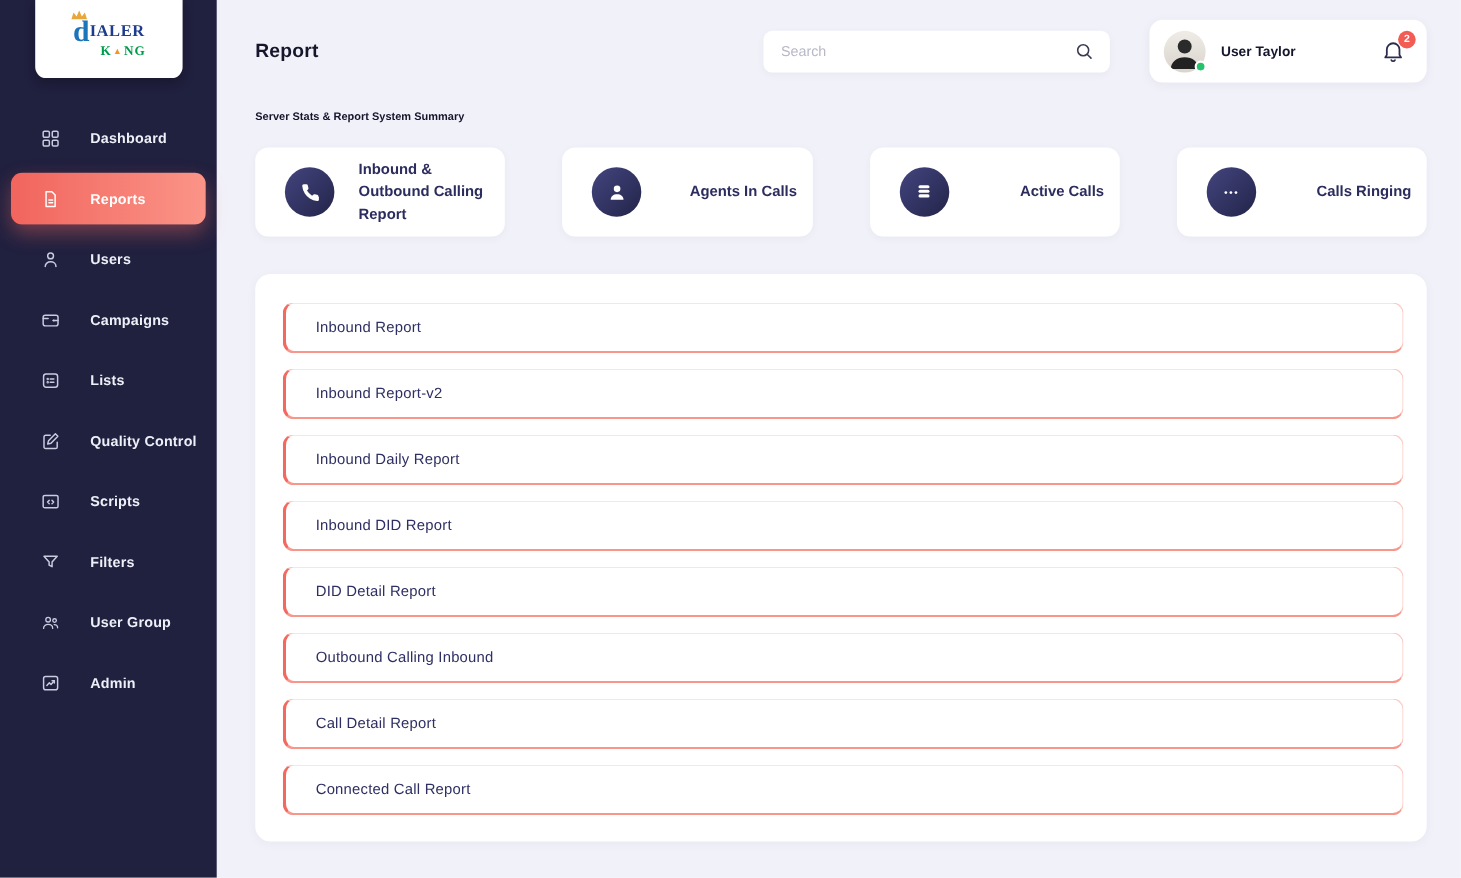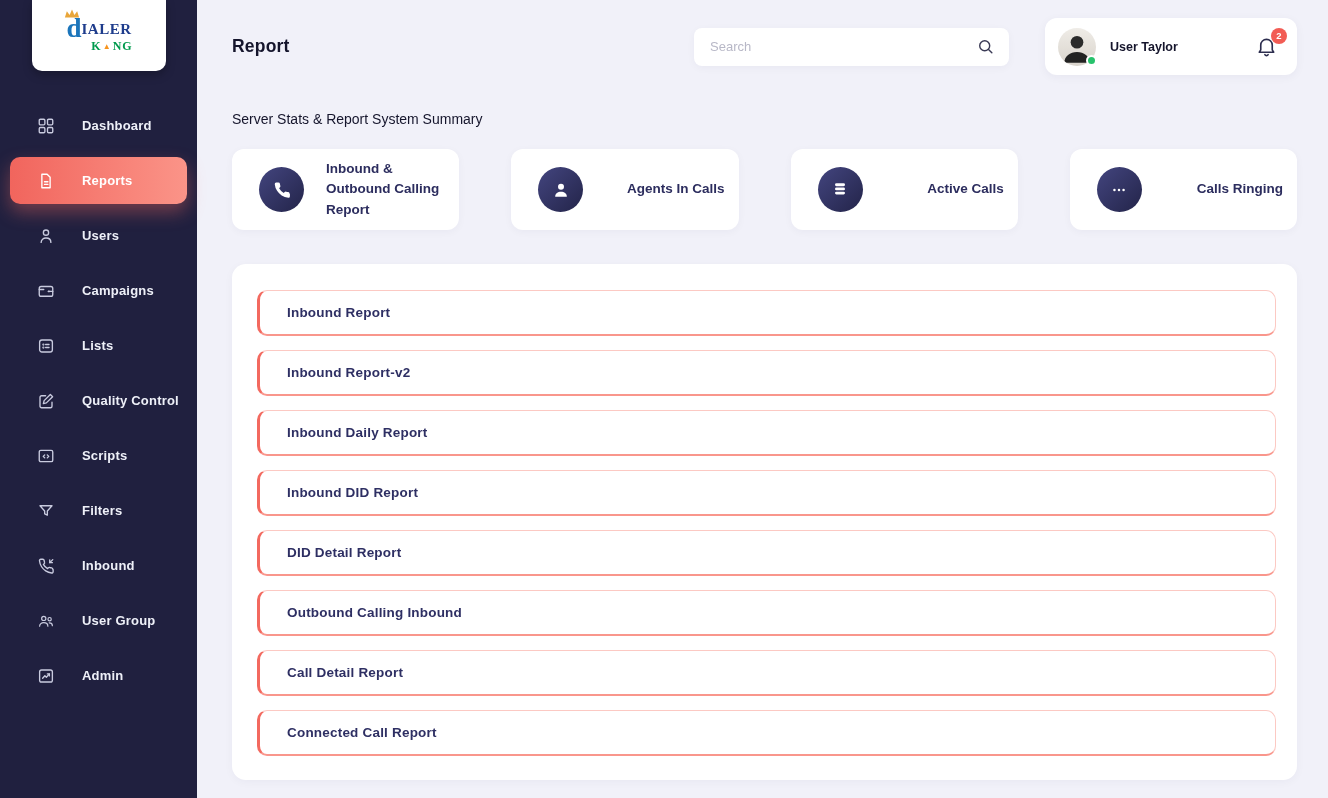--- a/index.html
+++ b/index.html
@@ -54,7 +54,7 @@
     background:#f25c54; color:#ffffff; font-size:9.5px; font-weight:700; display:flex;
     align-items:center; justify-content:center; }
 
-  .section-title { margin-top:36px; font-size:14px; font-weight:400; color:#15152c; }
+  .section-title { margin-top:26px; font-size:10px; font-weight:700; color:#15152c; }
 
   .stat-cards { margin-top:22px; display:grid; grid-template-columns:repeat(4,1fr); gap:52px; }
   .stat-card { height:81px; background:#ffffff; border-radius:12px; display:flex; align-items:center;

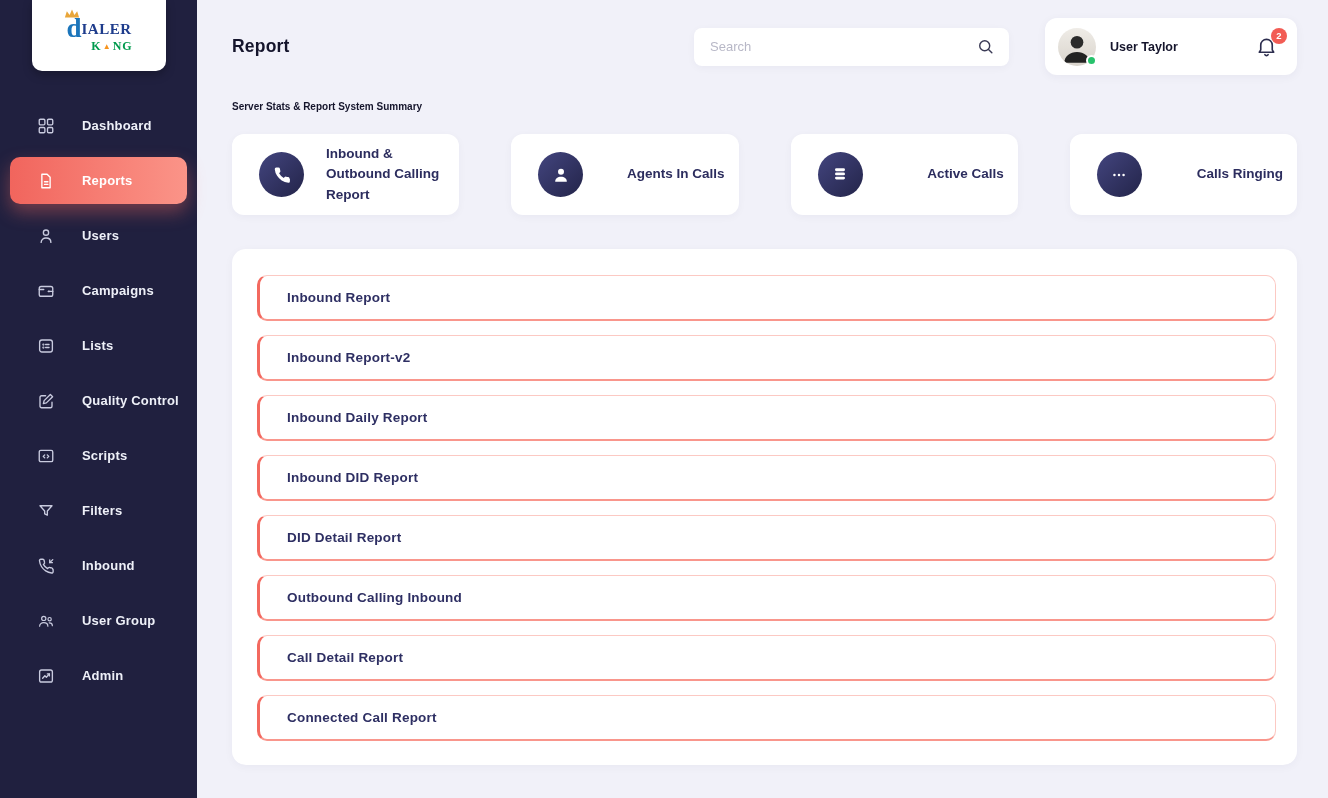--- a/index.html
+++ b/index.html
@@ -71,7 +71,7 @@
     border-bottom:2px solid #f9968c; border-left:3px solid #f3695f;
     display:flex; align-items:center; padding-left:27px; margin-bottom:14px; cursor:pointer; }
   .report-item:last-child { margin-bottom:0; }
-  .report-item .ri-label { font-size:13.5px; font-weight:700; color:#2e2f63; letter-spacing:0.2px;text-align:right; }
+  .report-item .ri-label { font-size:13.5px; font-weight:400; color:#2e2f63; letter-spacing:0.2px;text-align:right; }
 
   svg { display:block; }
 </style>

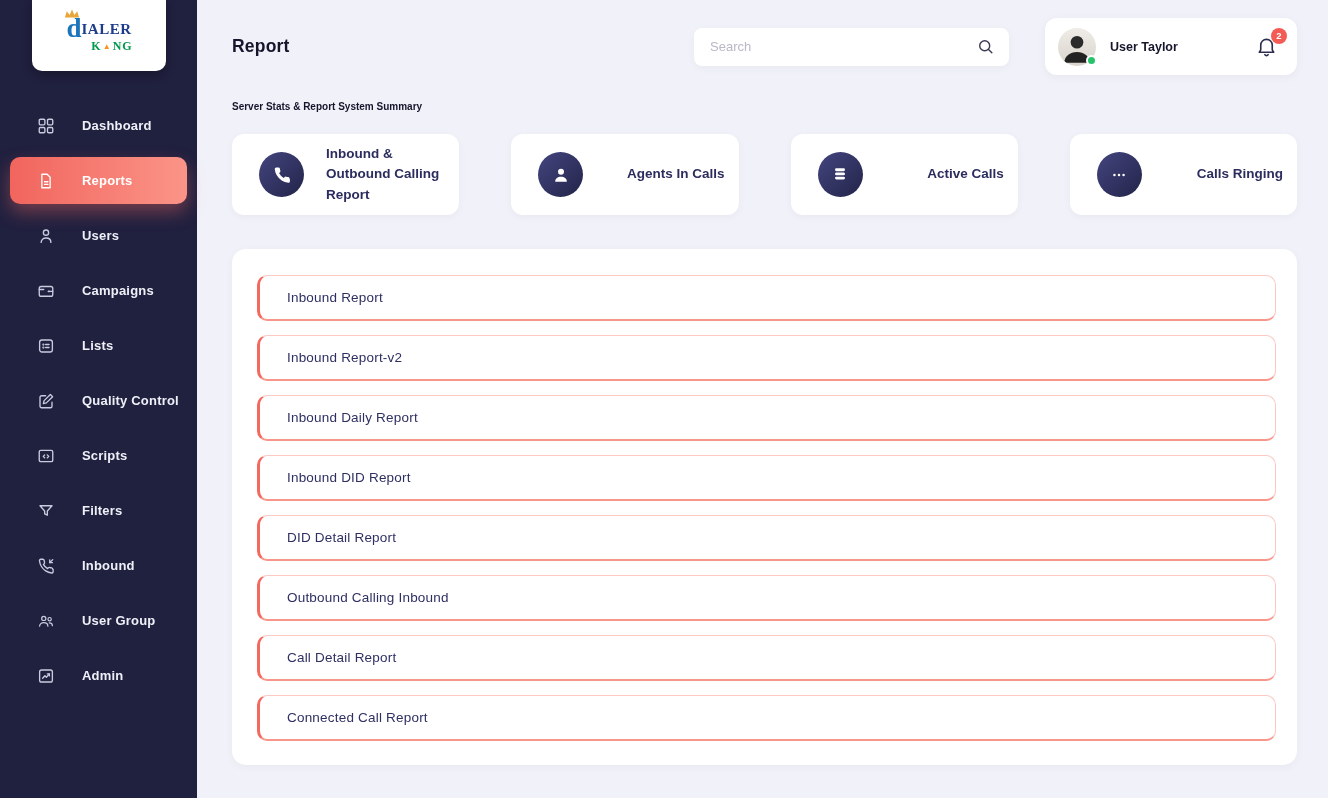--- a/index.html
+++ b/index.html
@@ -189,16 +189,6 @@
         <span class="mi-label">Filters</span>
       </li>
 
-      <li class="menu-item">
-        <span class="mi-icon">
-          <svg width="18" height="18" viewBox="0 0 24 24" fill="none" stroke="currentColor" stroke-width="1.8" stroke-linecap="round" stroke-linejoin="round">
-              <path d="M21.5 16.9v2.6a1.8 1.8 0 0 1-2 1.8 18 18 0 0 1-7.9-2.8 17.7 17.7 0 0 1-5.5-5.5A18 18 0 0 1 3.3 5a1.8 1.8 0 0 1 1.8-2h2.6a1.8 1.8 0 0 1 1.8 1.5c.1.8.3 1.6.5 2.4a1.8 1.8 0 0 1-.4 1.9L8.5 9.9a14.4 14.4 0 0 0 5.6 5.6l1.1-1.1a1.8 1.8 0 0 1 1.9-.4c.8.2 1.6.4 2.4.5a1.8 1.8 0 0 1 1.5 1.8z"></path>
-              <path d="M21 3.5l-4 4"></path>
-              <path d="M17 4v3.5h3.5"></path>
-            </svg>
-        </span>
-        <span class="mi-label">Inbound</span>
-      </li>
 
       <li class="menu-item">
         <span class="mi-icon">

